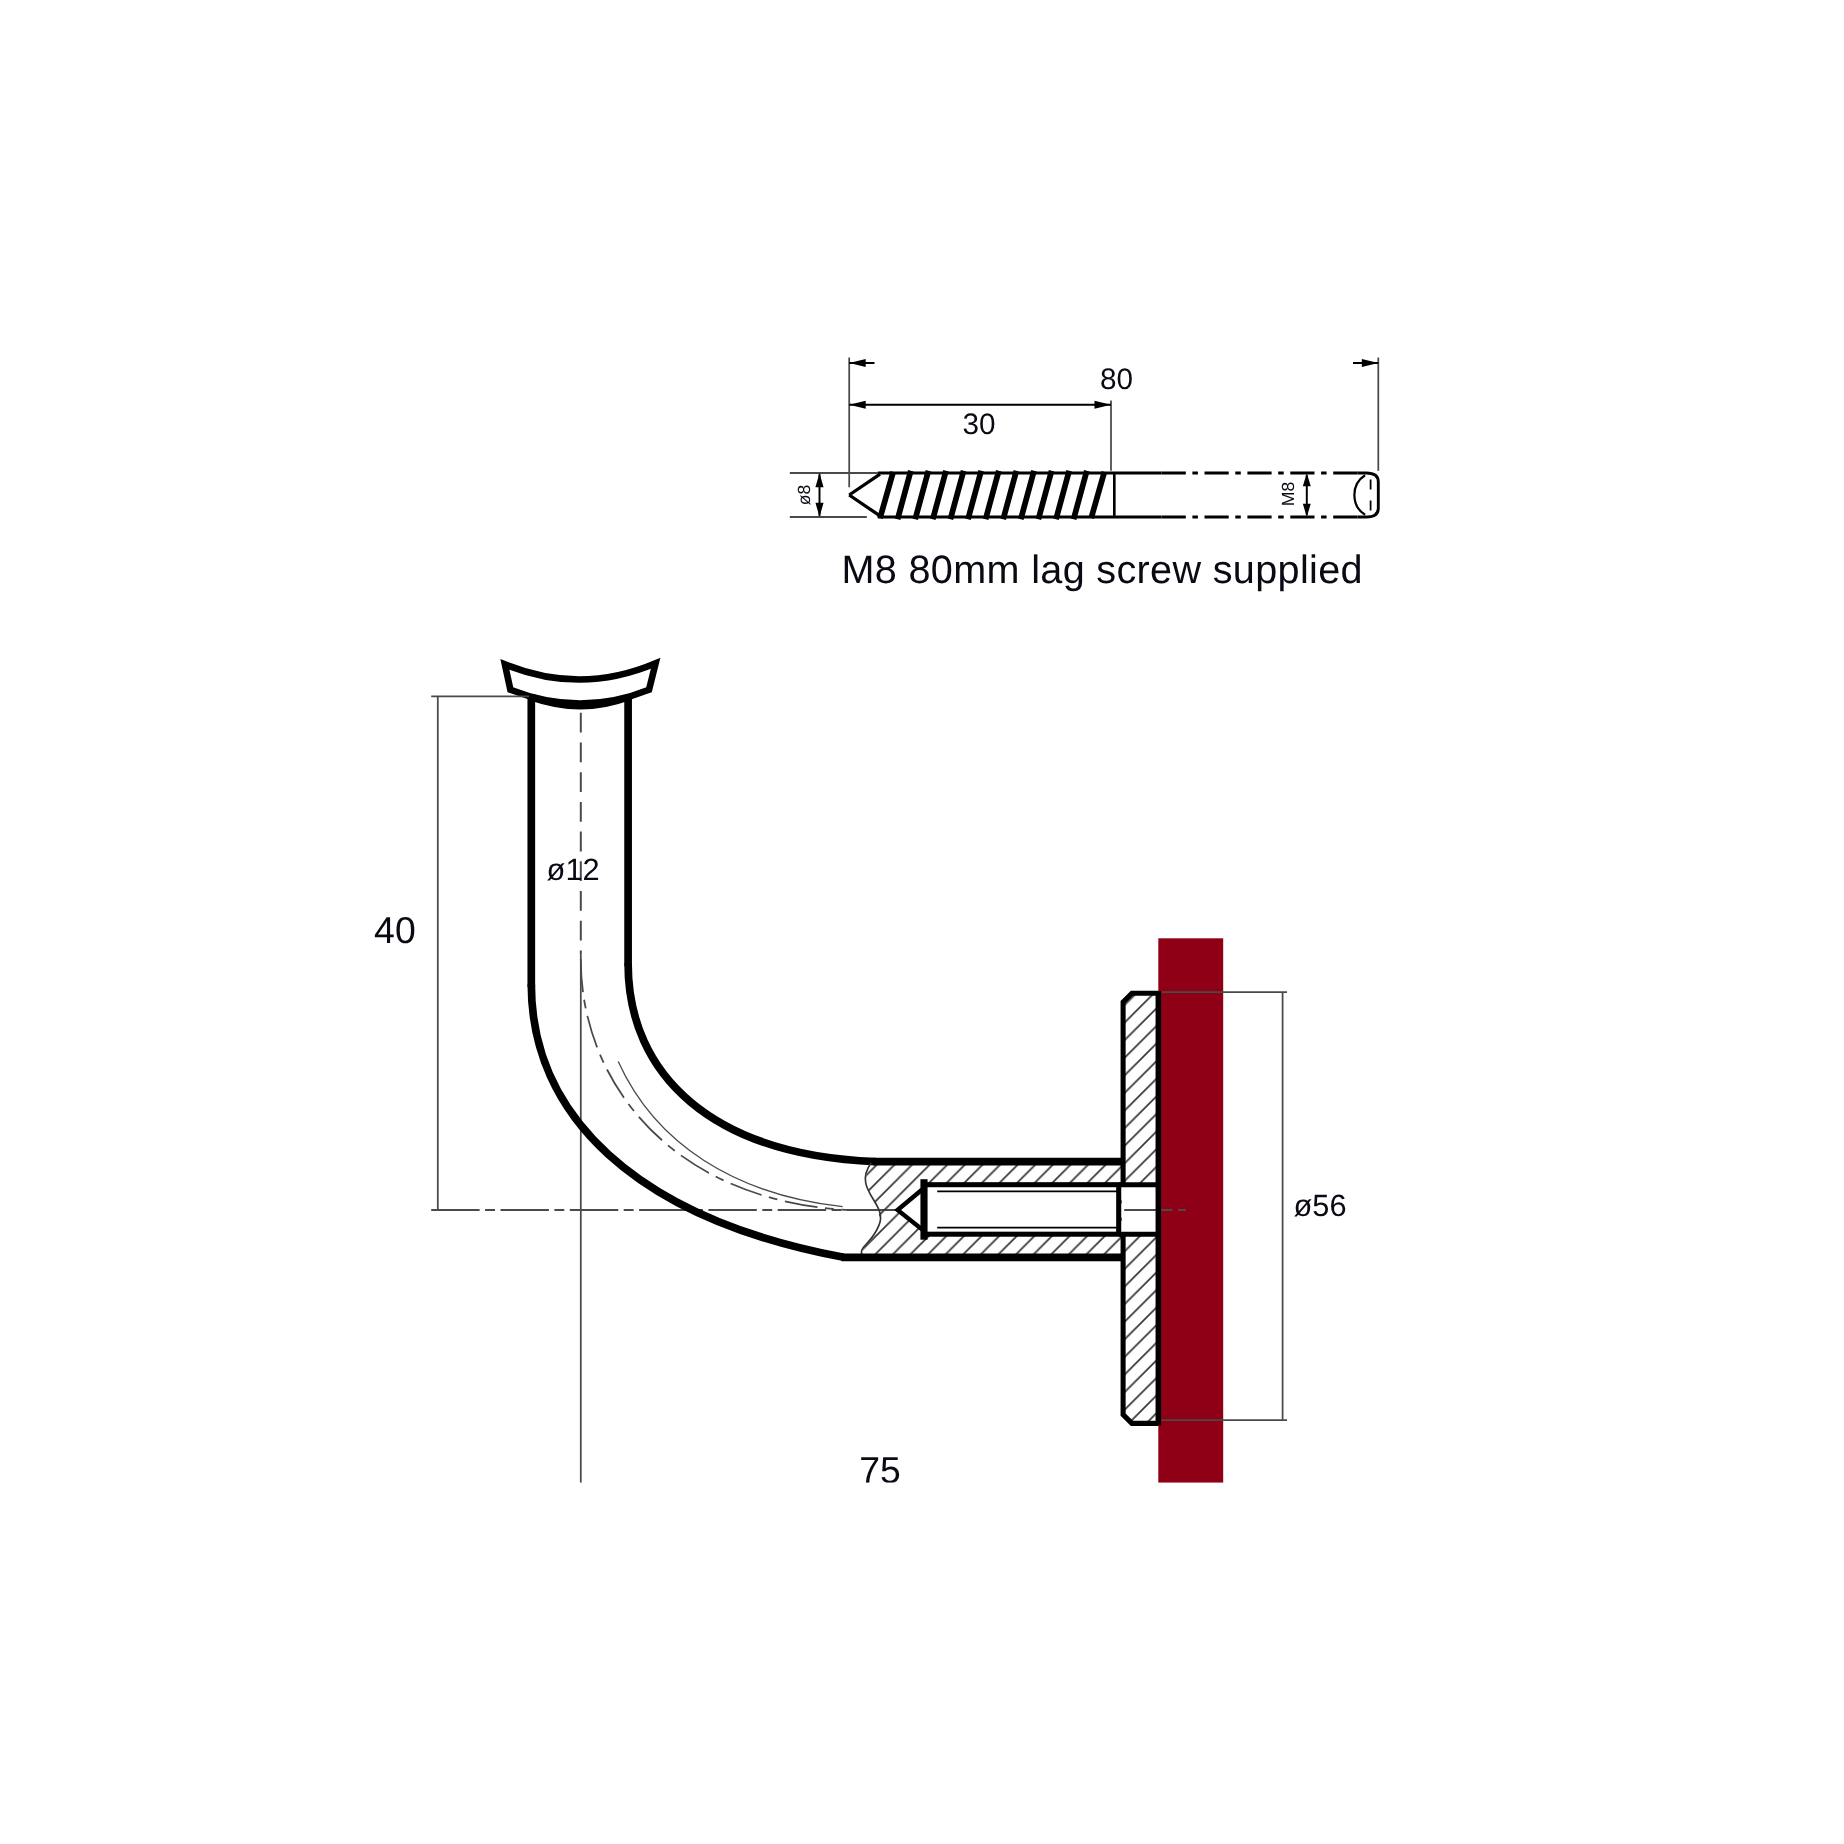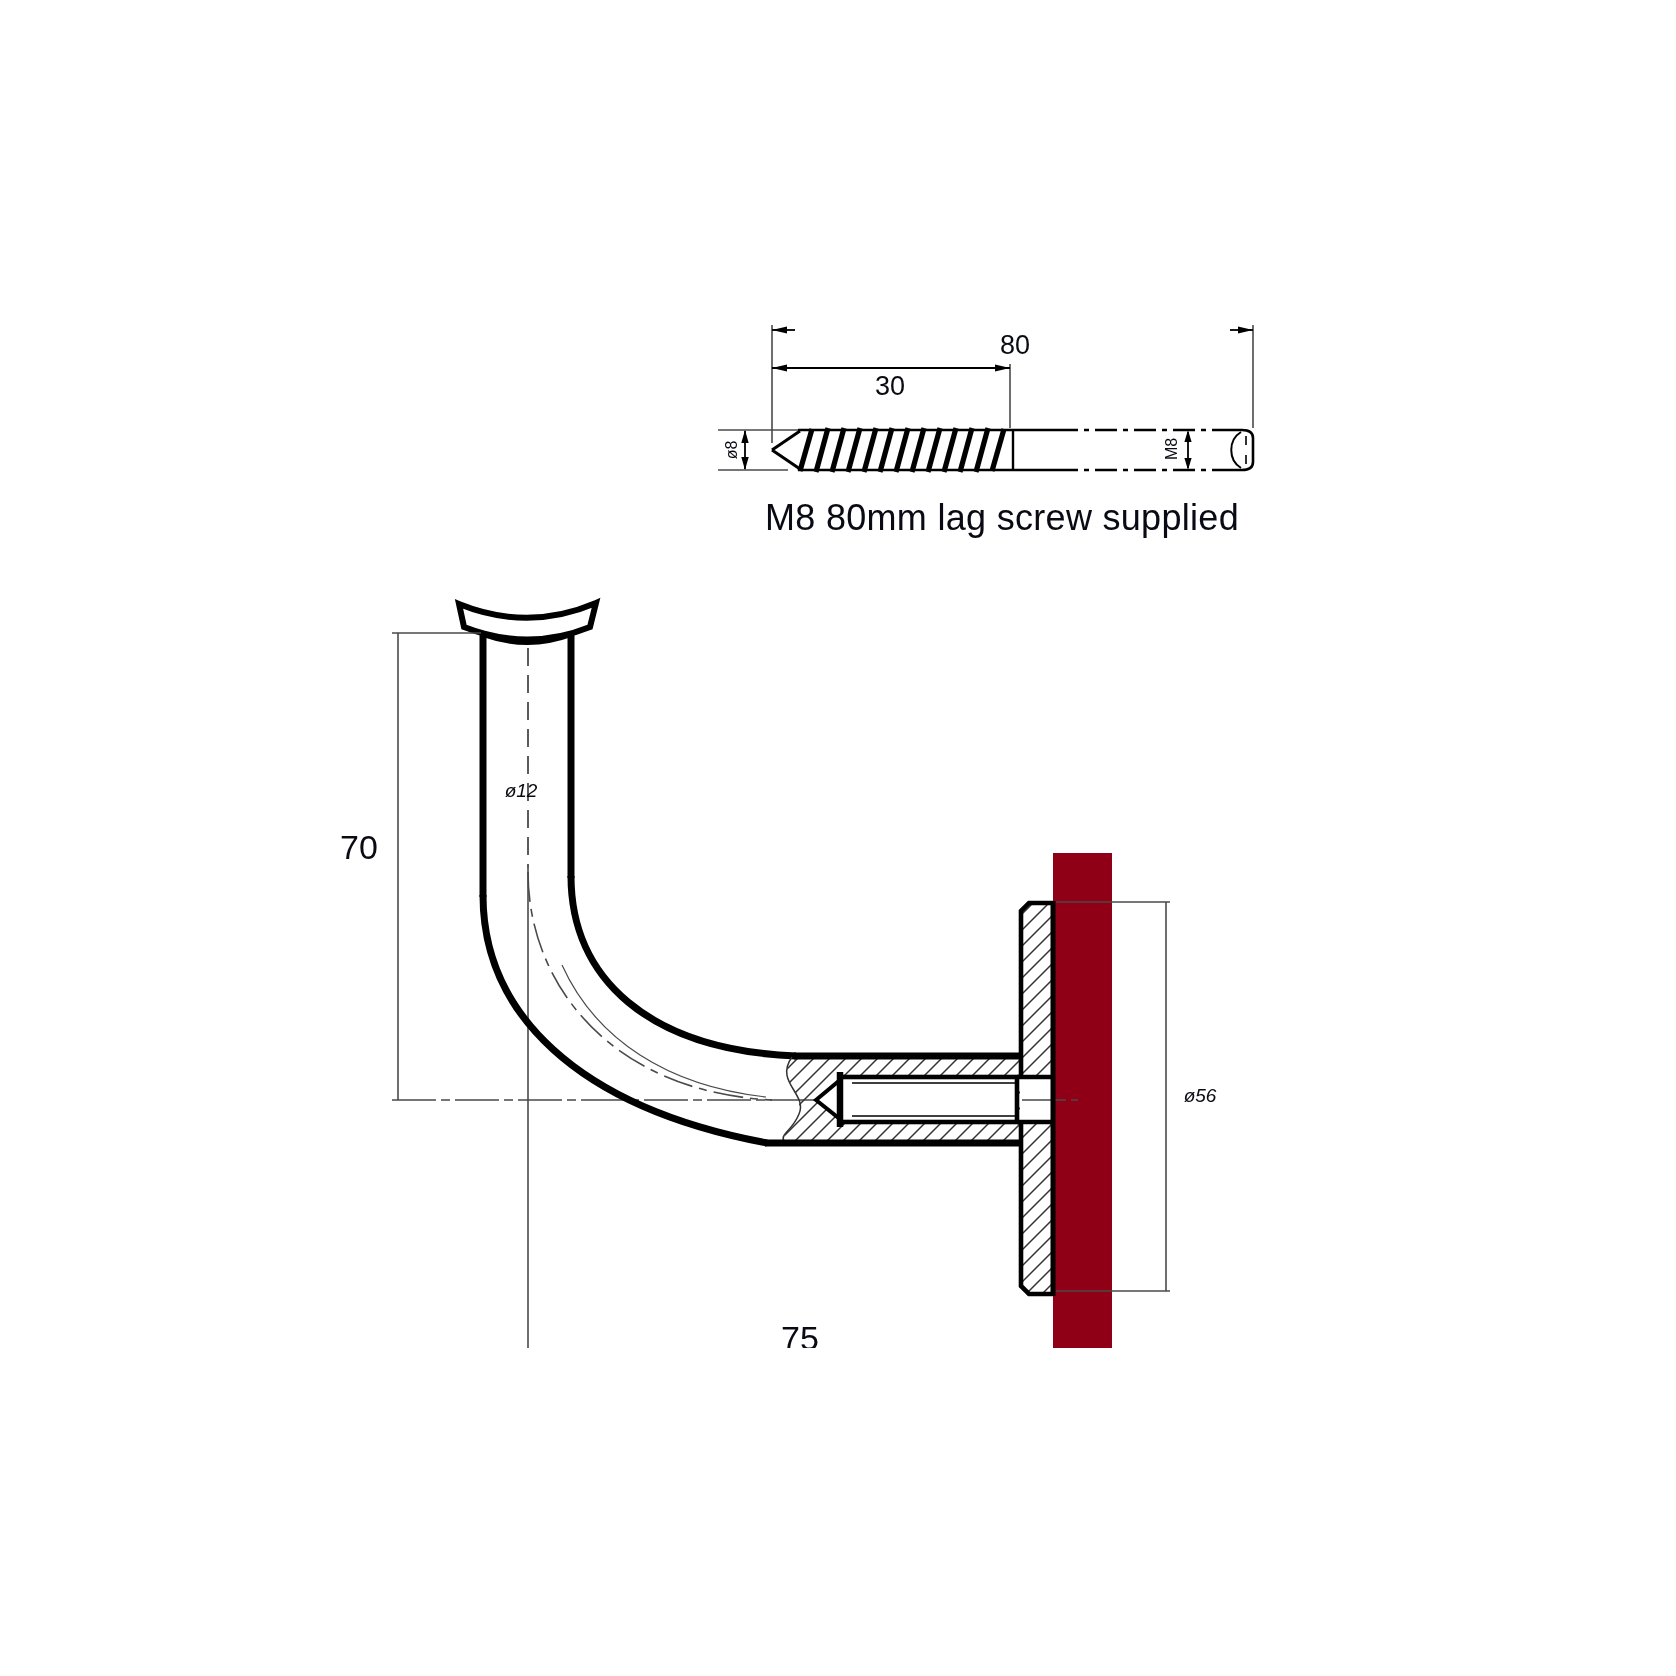--- a/index.html
+++ b/index.html
@@ -9,7 +9,7 @@
   .lbl{position:absolute;transform:translate(-50%,-50%);white-space:nowrap;color:#0a0a14;}
   .lbl.rot{transform:translate(-50%,-50%) rotate(-90deg);}
   .dim-big{font-size:34px;}
-  .dim-mid{font-size:19px;font-style:italic;}
+  .dim-mid{font-size:28px;}
   .dim-sm{font-size:27px;}
   .dim-tiny{font-size:16px;}
   .caption{font-size:36px;letter-spacing:.3px;}

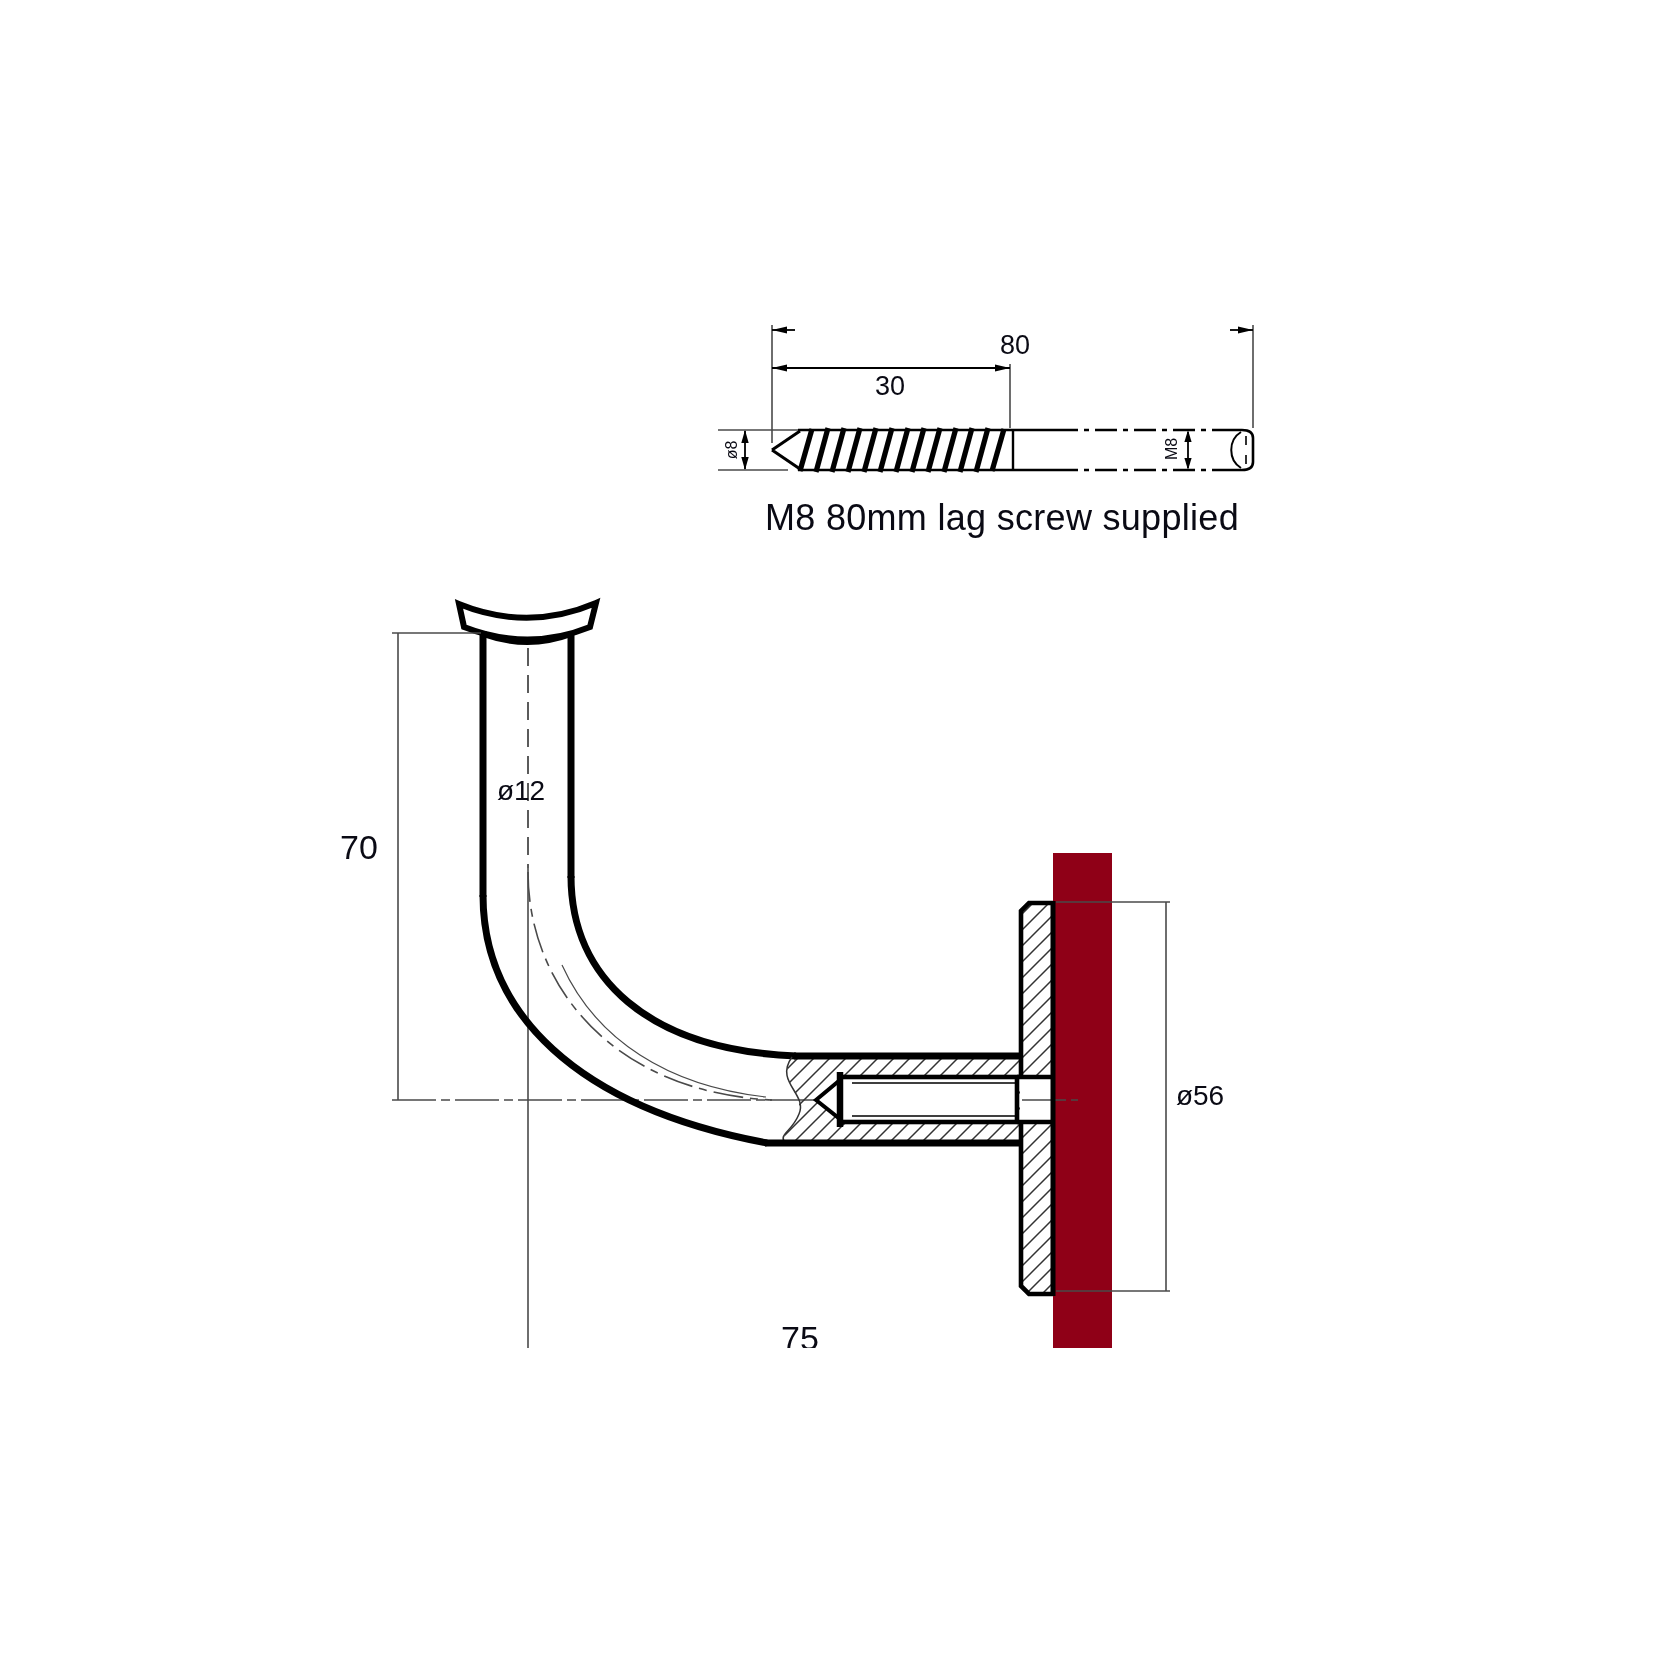--- a/index.html
+++ b/index.html
@@ -146,7 +146,7 @@
 <div class="lbl rot dim-tiny" style="left:1172px;top:449px;">M8</div>
 <div class="lbl caption" style="left:1002px;top:518px;">M8 80mm lag screw supplied</div>
 
-<div class="lbl dim-big" style="left:359px;top:847px;">70</div>
+<div class="lbl dim-big" style="left:359px;top:847px;">40</div>
 <div class="lbl dim-mid" style="left:521px;top:791px;">ø12</div>
 <div class="lbl dim-mid" style="left:1200px;top:1096px;">ø56</div>
 <div class="lbl dim-big" style="left:800px;top:1338px;">75</div>

